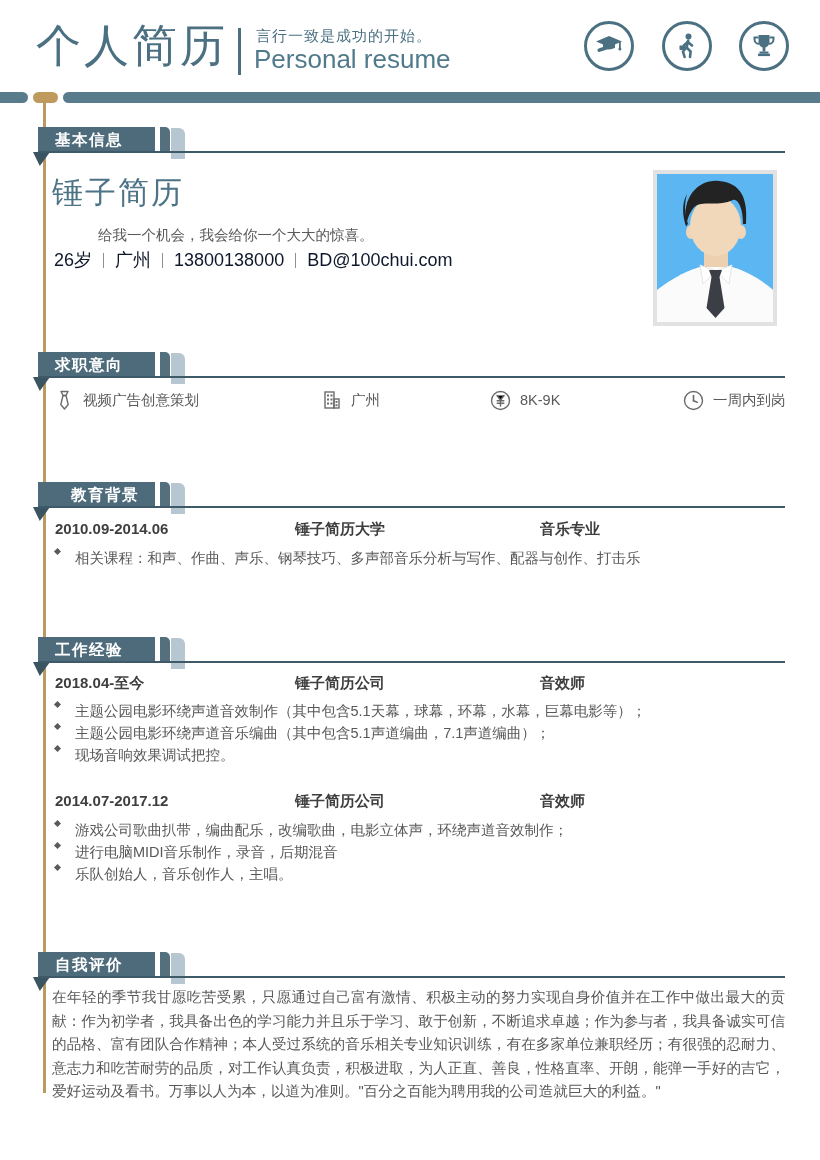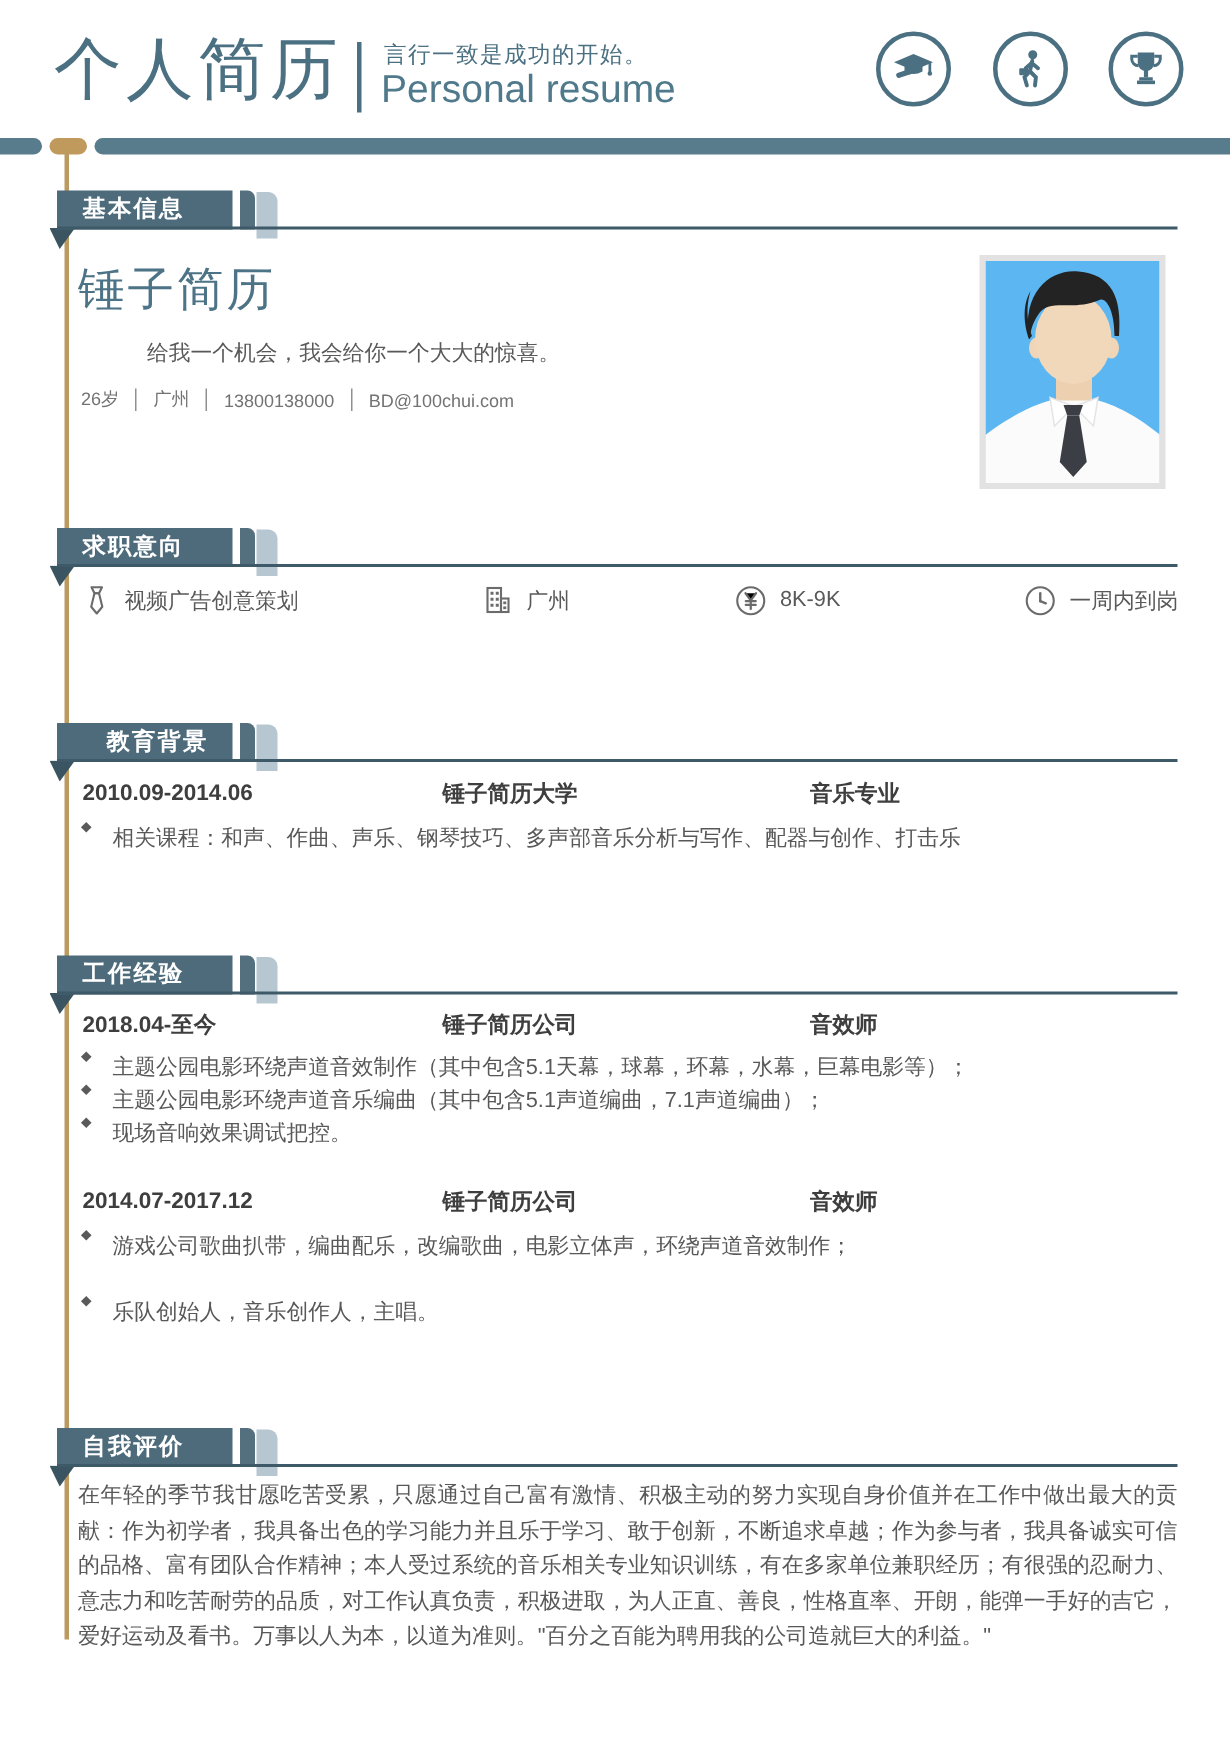--- a/index.html
+++ b/index.html
@@ -35,7 +35,7 @@
   
   .person-name{left:52px;top:172px;font-size:31px;letter-spacing:2px;color:#4c7386;}
   .tagline{left:54px;top:226px;font-size:14.5px;color:#595959;margin-left:44px;}
-  .info-line{left:54px;top:258px;font-size:12px;color:#737373;display:flex;align-items:center;}
+  .info-line{left:54px;top:248px;font-size:18px;color:#0f172a;display:flex;align-items:center;}
   .sep{display:inline-block;width:1px;height:15px;background:#909090;margin:0 11px;}
 
   .photo{left:653px;top:170px;width:124px;height:156px;background:#e2e2e2;

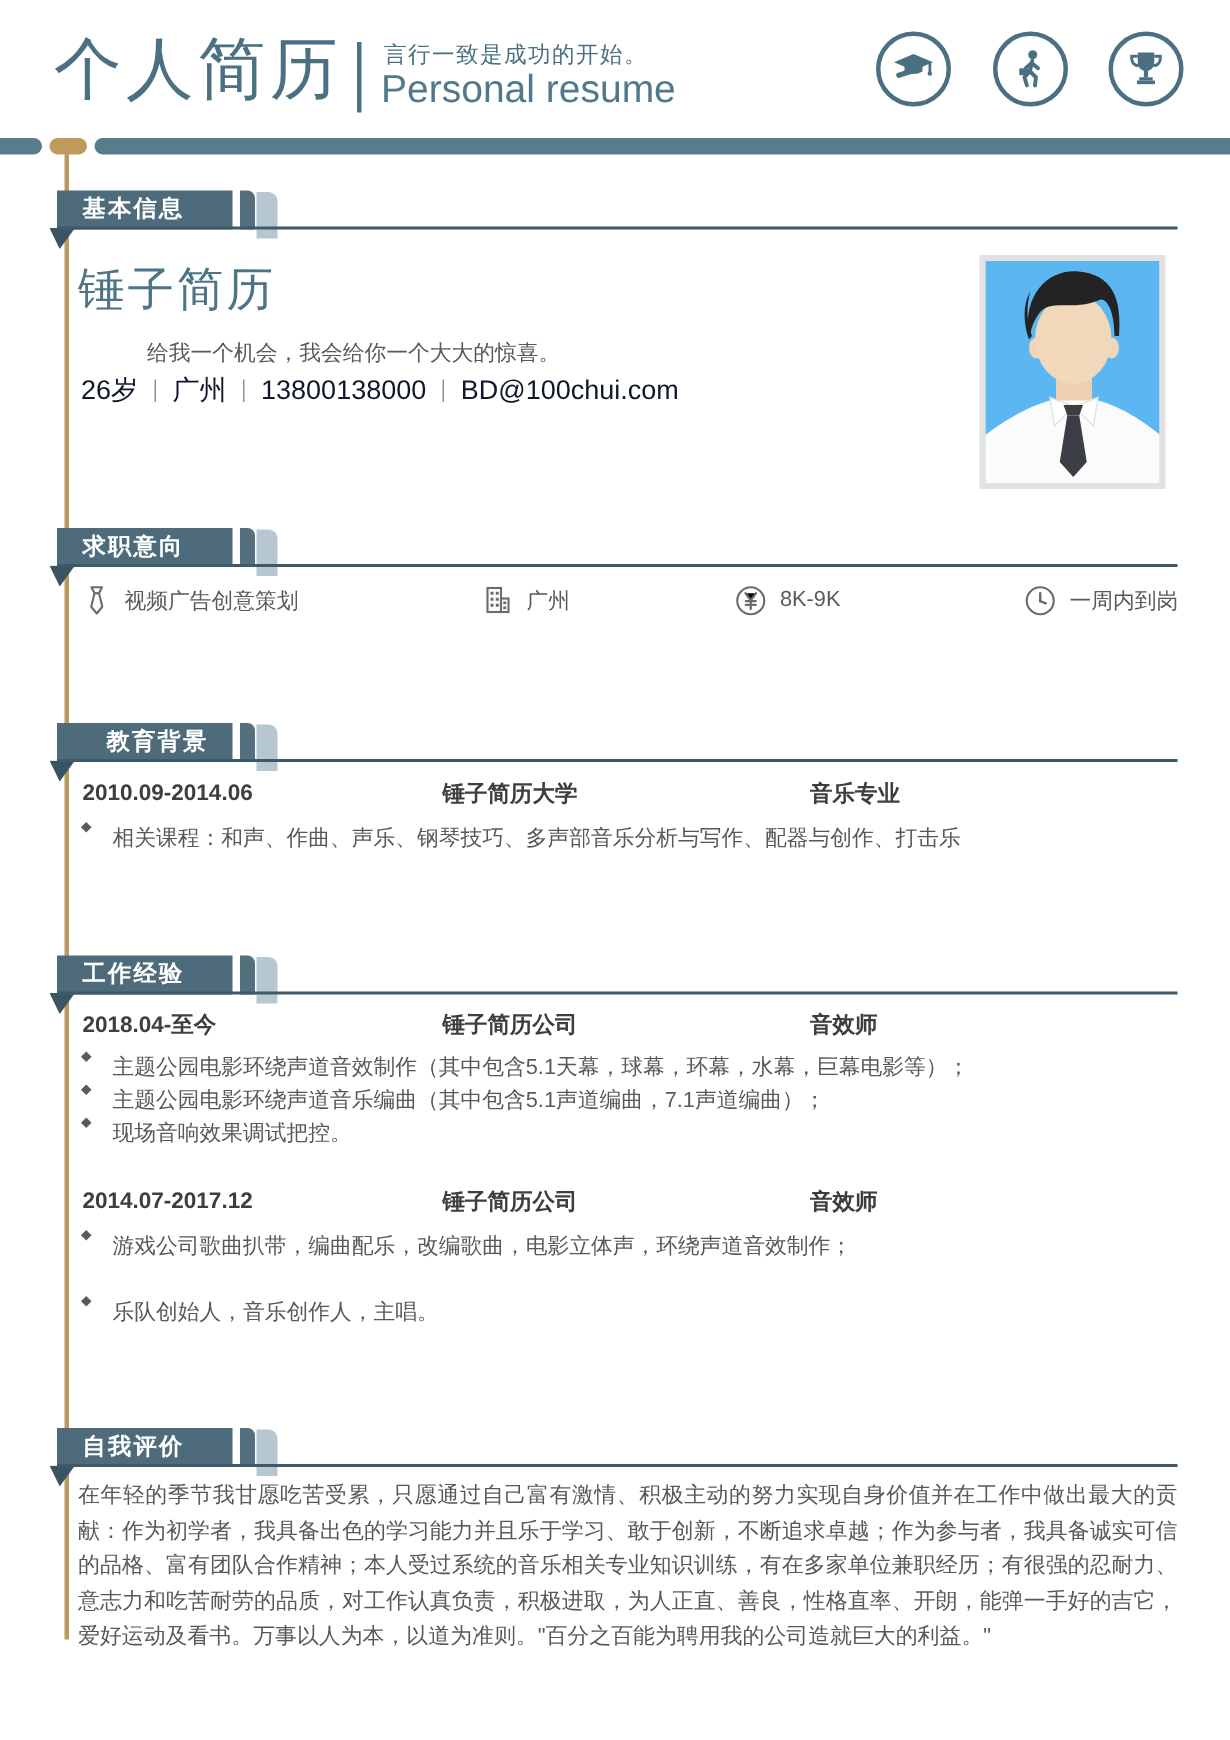--- a/index.html
+++ b/index.html
@@ -252,6 +252,10 @@
     <span class="bullet-dot"></span>
     <span>游戏公司歌曲扒带，编曲配乐，改编歌曲，电影立体声，环绕声道音效制作；</span>
   </div>
+  <div class="abs bullet-item" style="top:843px;">
+    <span class="bullet-dot"></span>
+    <span>进行电脑MIDI音乐制作，录音，后期混音</span>
+  </div>
   <div class="abs bullet-item" style="top:865px;">
     <span class="bullet-dot"></span>
     <span>乐队创始人，音乐创作人，主唱。</span>

